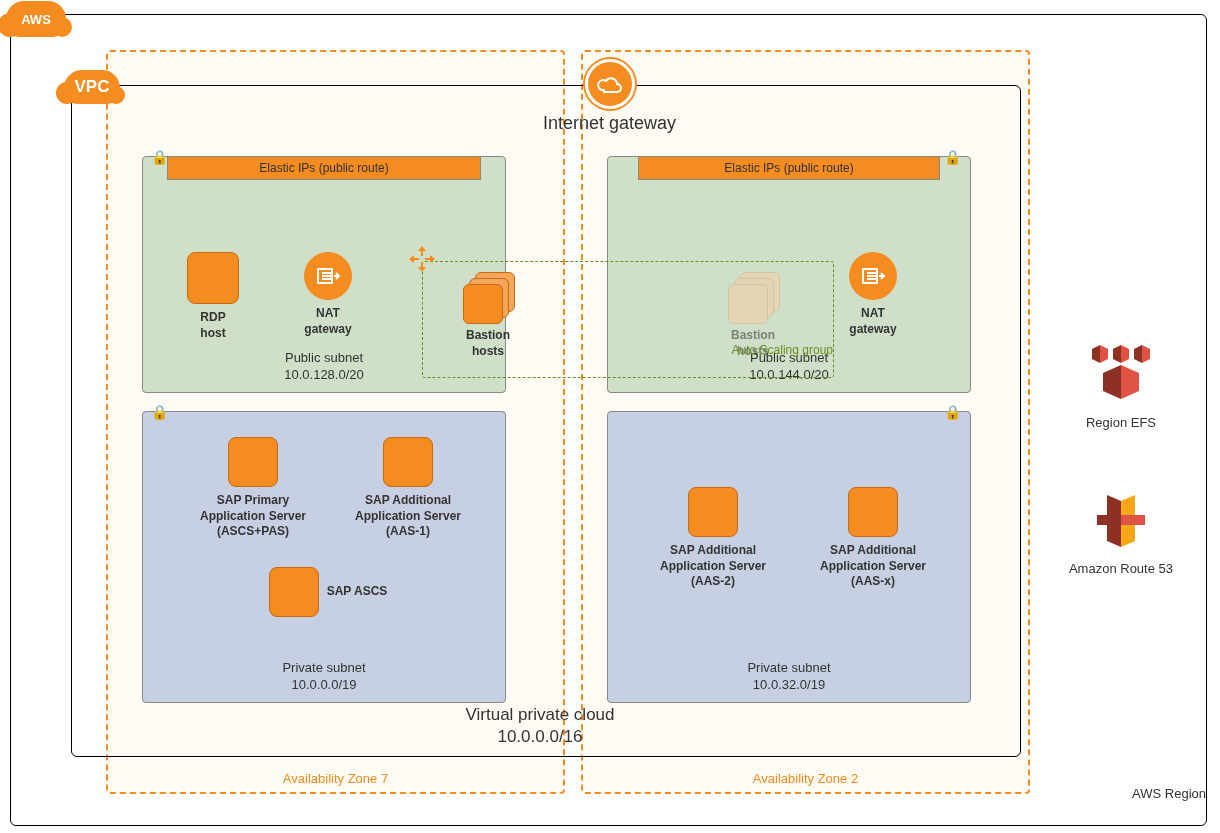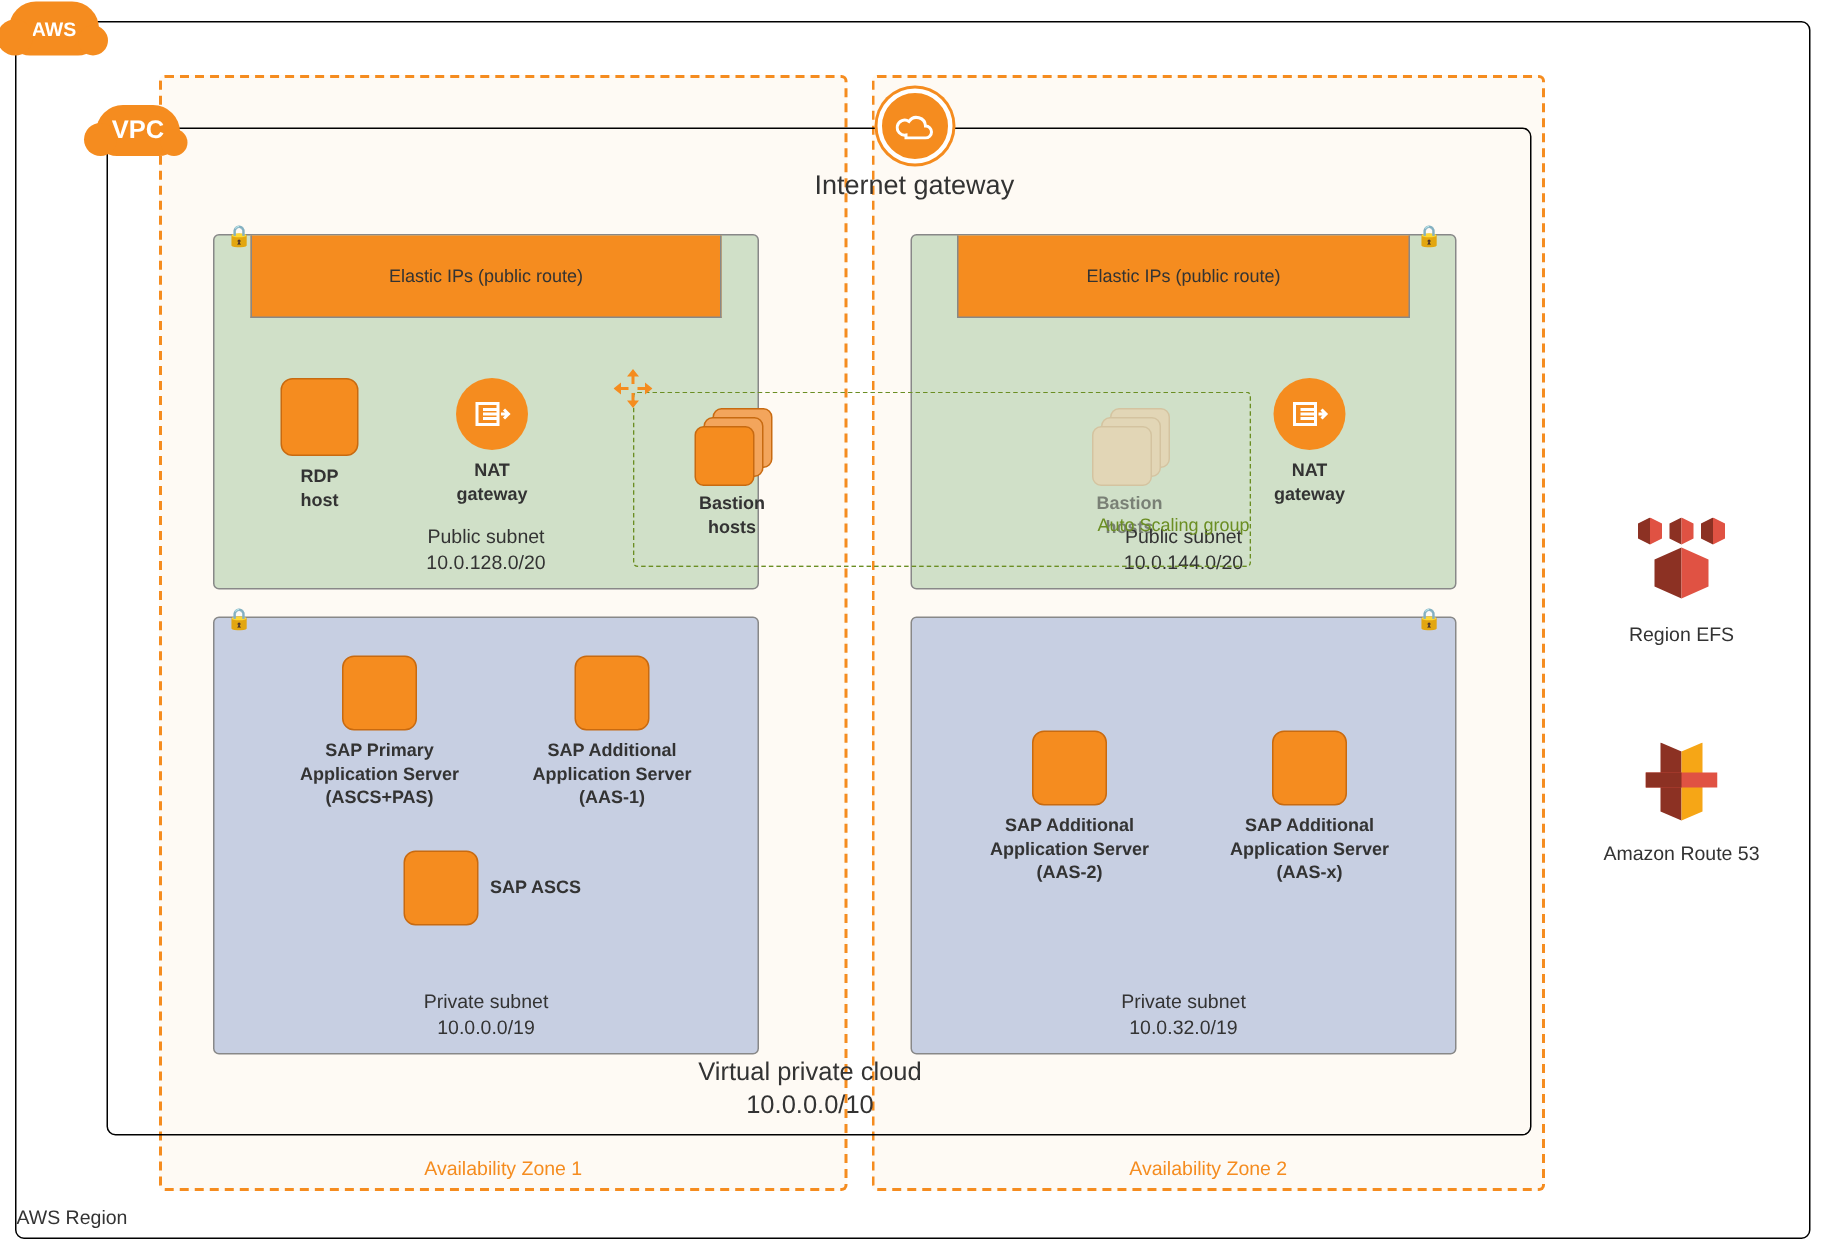--- a/index.html
+++ b/index.html
@@ -128,7 +128,7 @@
     color: #333;
     font-size: 12px;
     text-align: center;
-    padding: 20px 0;
+    padding: 4px 0;
     margin: 0 24px;
     border-left: 1px solid #888;
     border-right: 1px solid #888;

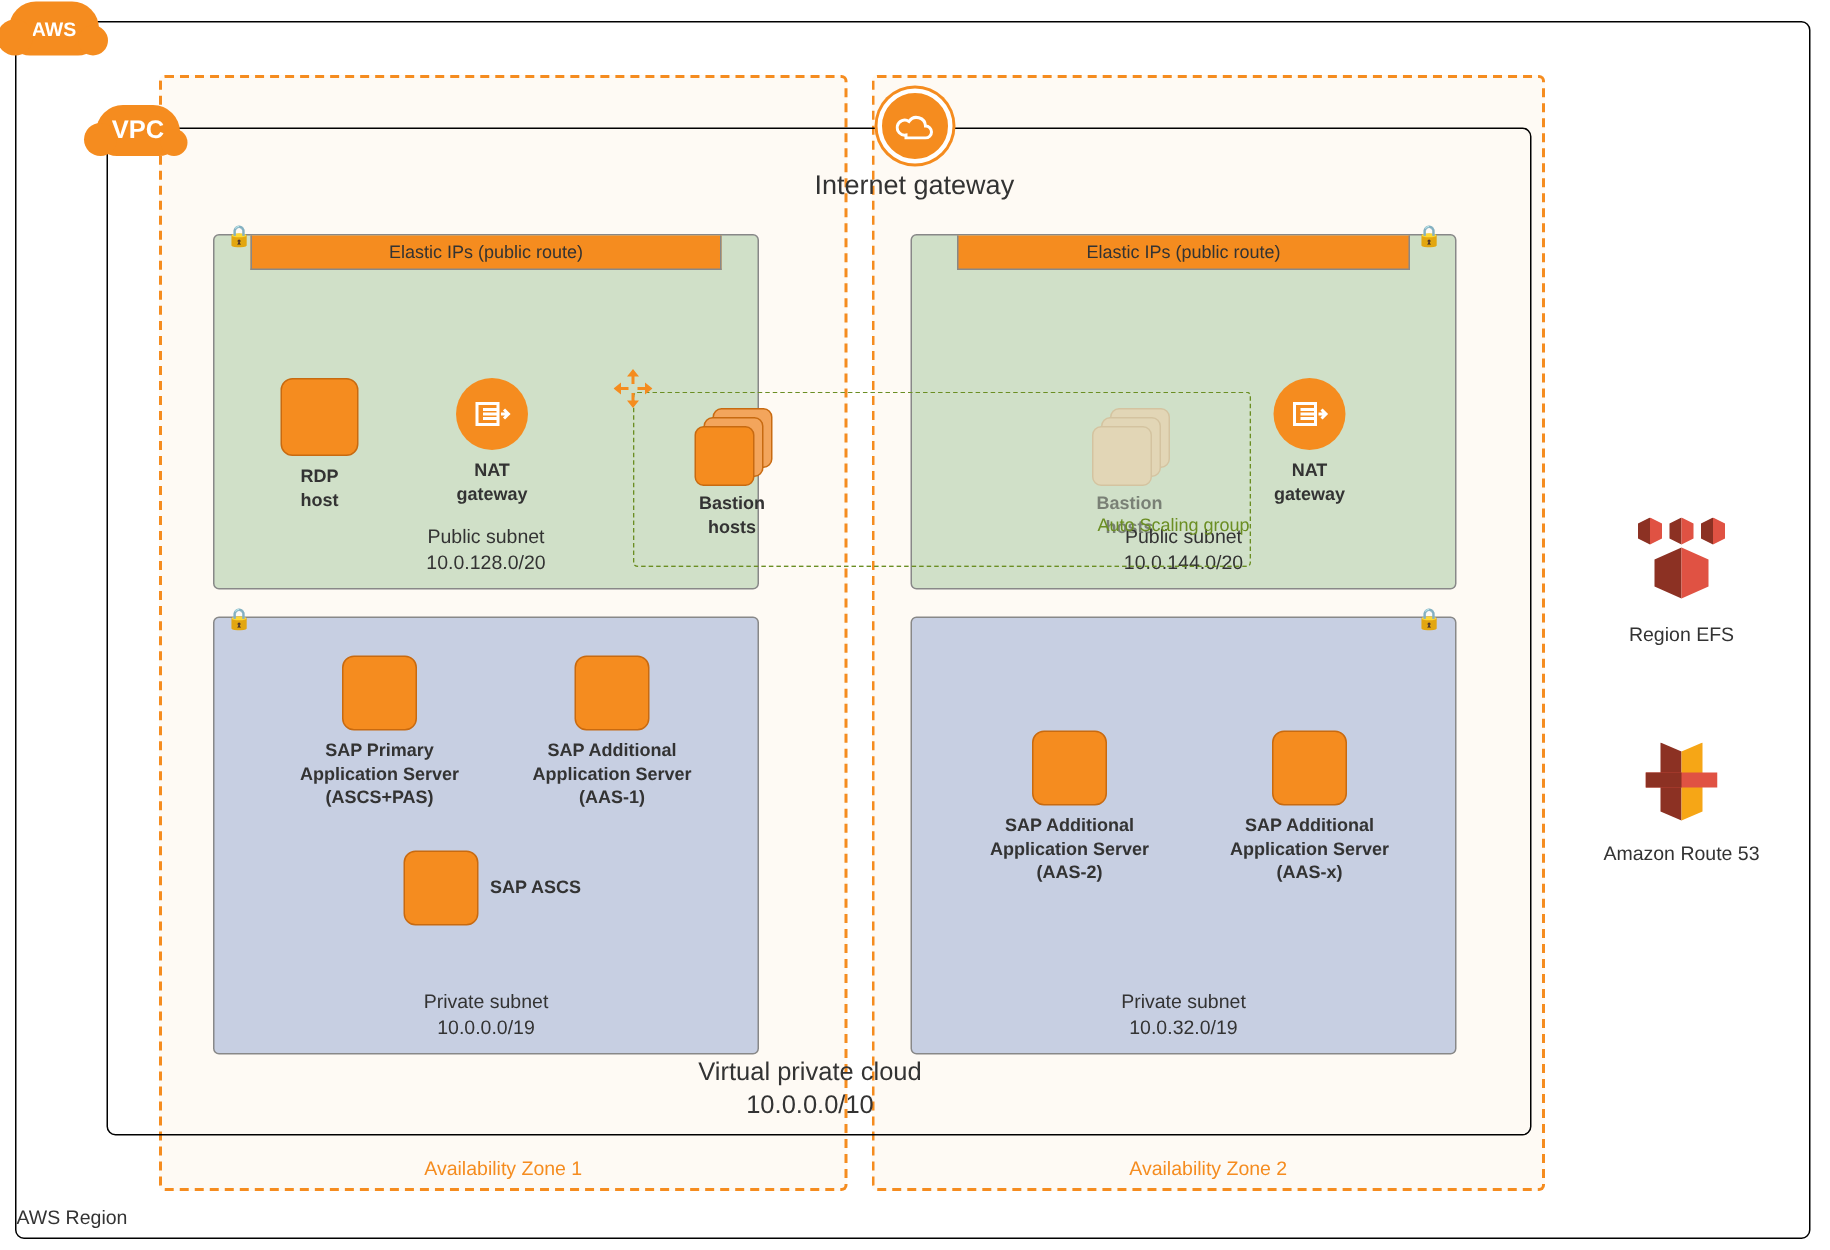--- a/index.html
+++ b/index.html
@@ -353,7 +353,7 @@
     </div>
 
     <div class="vpc-footer">
-      <span>Virtual private cloud</span><br><span>10.0.0.0/10</span>
+      <span>Virtual private cloud</span><br><span>10.0.0.0/16</span>
     </div>
   </div>
 

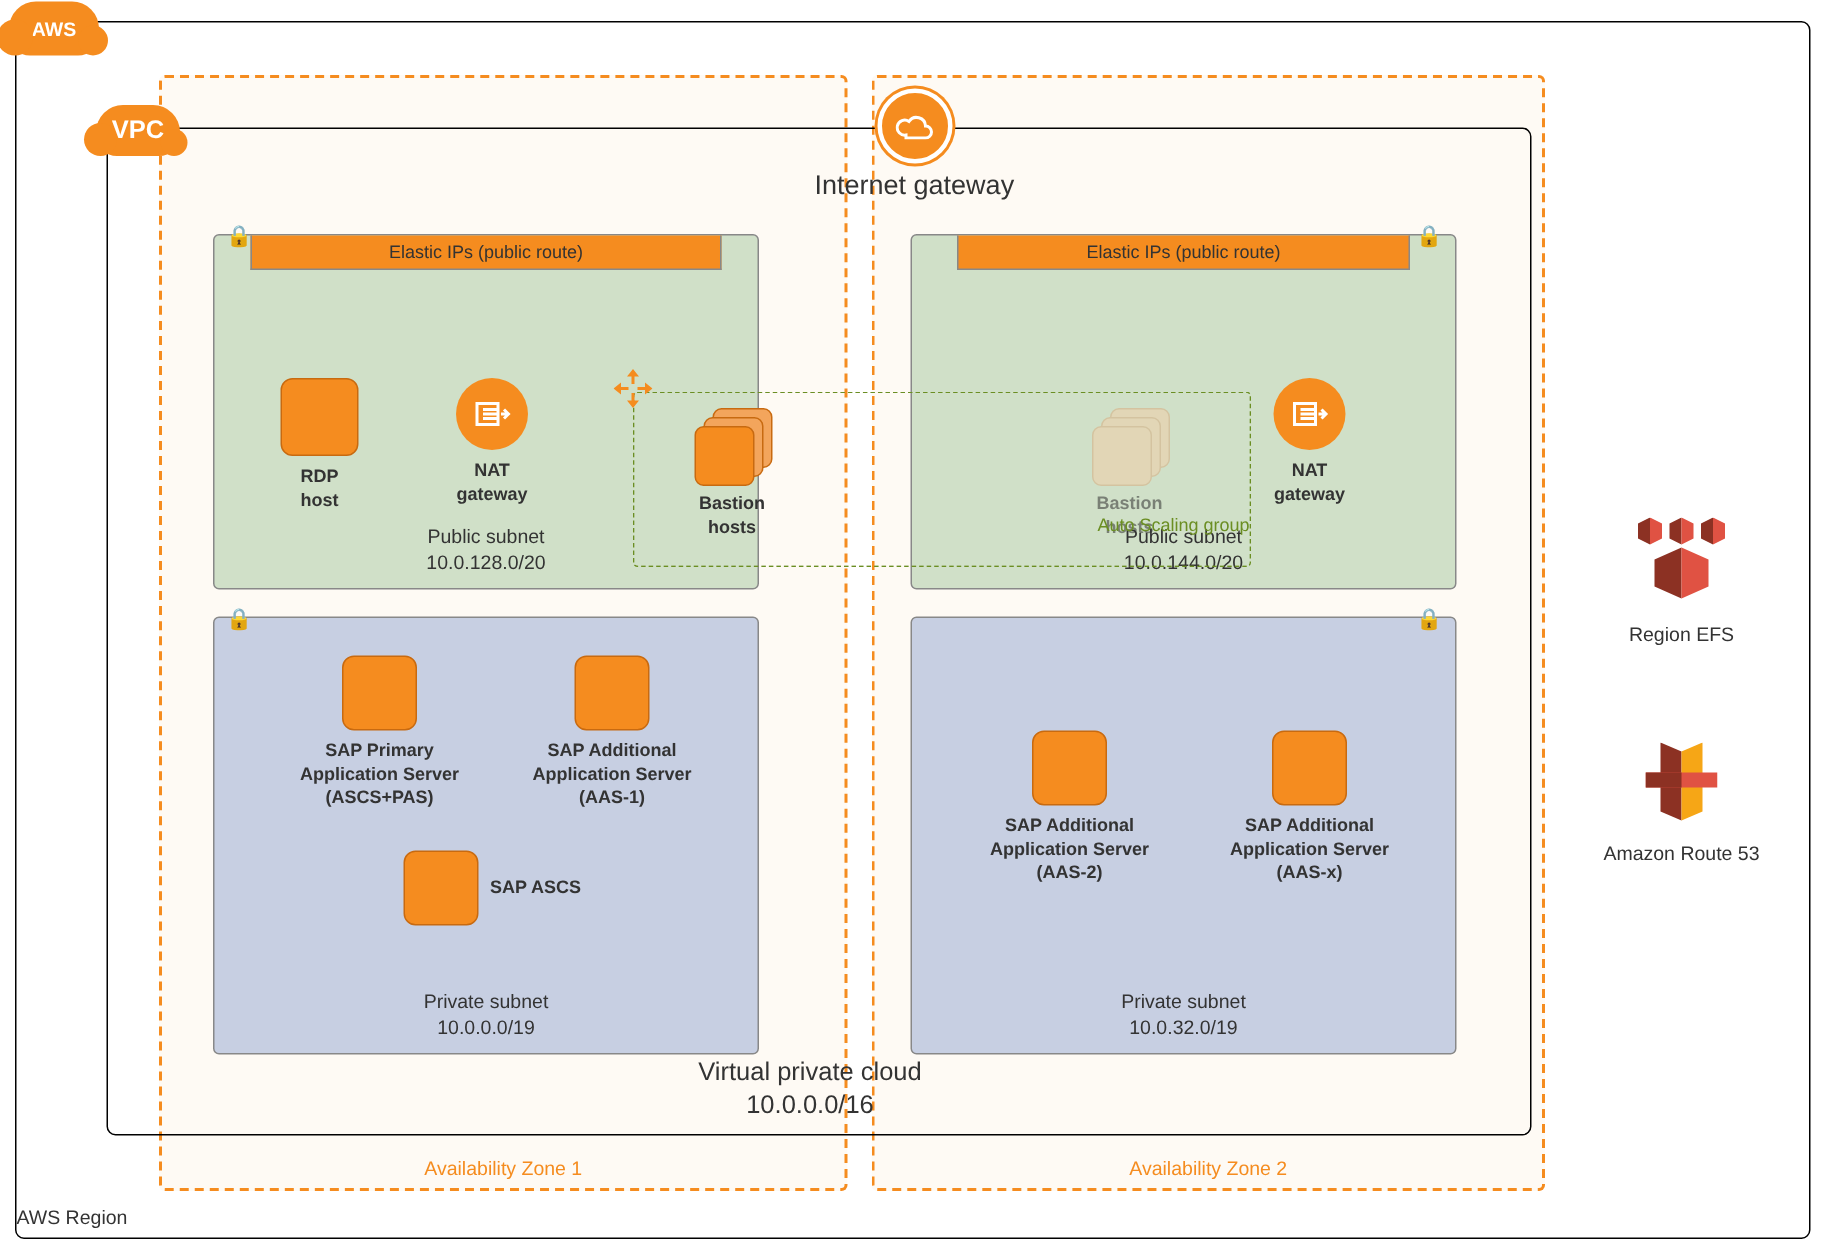--- a/index.html
+++ b/index.html
@@ -228,7 +228,7 @@
   <div class="cloud-badge">AWS</div>
 
   <div class="az-box az1">
-    <div class="az-label">Availability Zone 1</div>
+    <div class="az-label">Availability Zone 7</div>
   </div>
   <div class="az-box az2">
     <div class="az-label">Availability Zone 2</div>

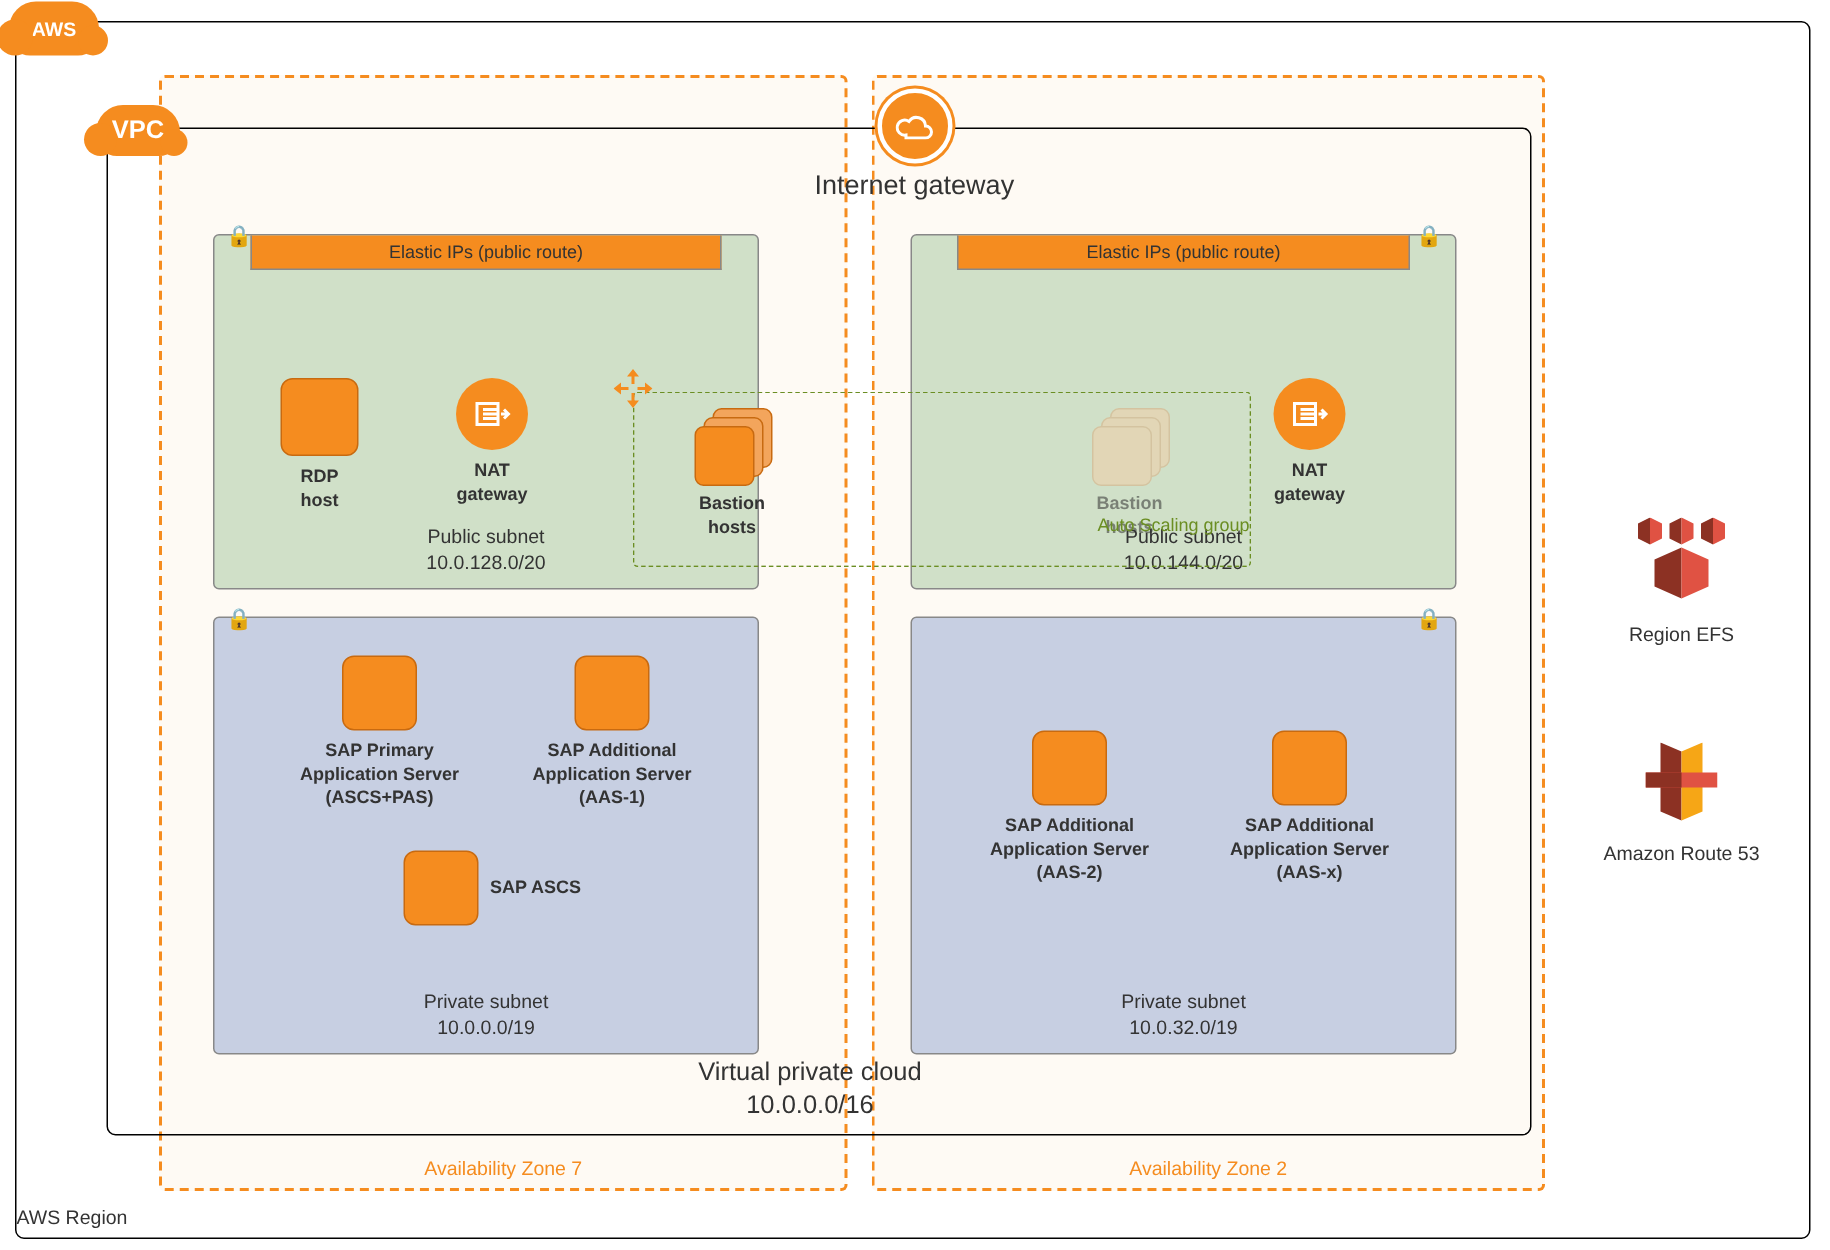--- a/index.html
+++ b/index.html
@@ -212,7 +212,7 @@
     position:absolute;bottom:8px;left:0;right:12px;text-align:center;font-size:17px;line-height:1.3;
   }
   .region-label{
-    position:absolute;bottom:6px;left:0;right:0;text-align:left;font-size:13px;
+    position:absolute;bottom:24px;left:0;right:0;text-align:right;font-size:13px;
   }
 
   .side-icon {

